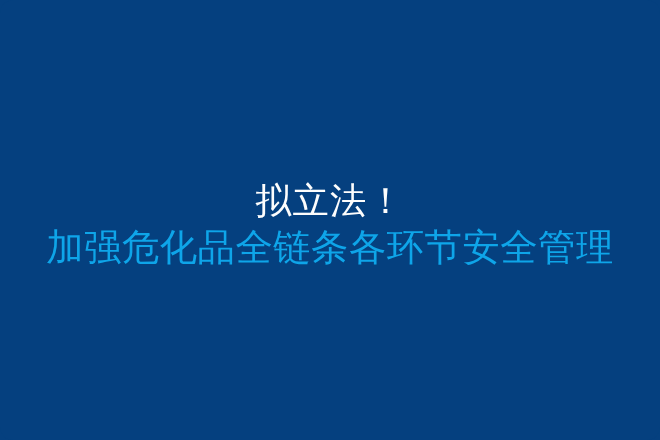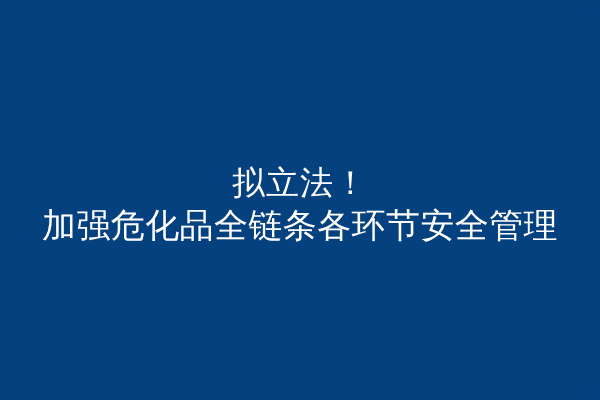--- a/index.html
+++ b/index.html
@@ -78,7 +78,7 @@
 
     <span class="headline-line headline-line-1" style="color: rgb(253, 253, 253);">拟立法！</span>
 
-    <span class="headline-line headline-line-2" style="color: #ffffff;">加强危化品全链条各环节安全管理</span>
+    <span class="headline-line headline-line-2" style="color: #0ea5e9;">加强危化品全链条各环节安全管理</span>
 
   </div>
 

